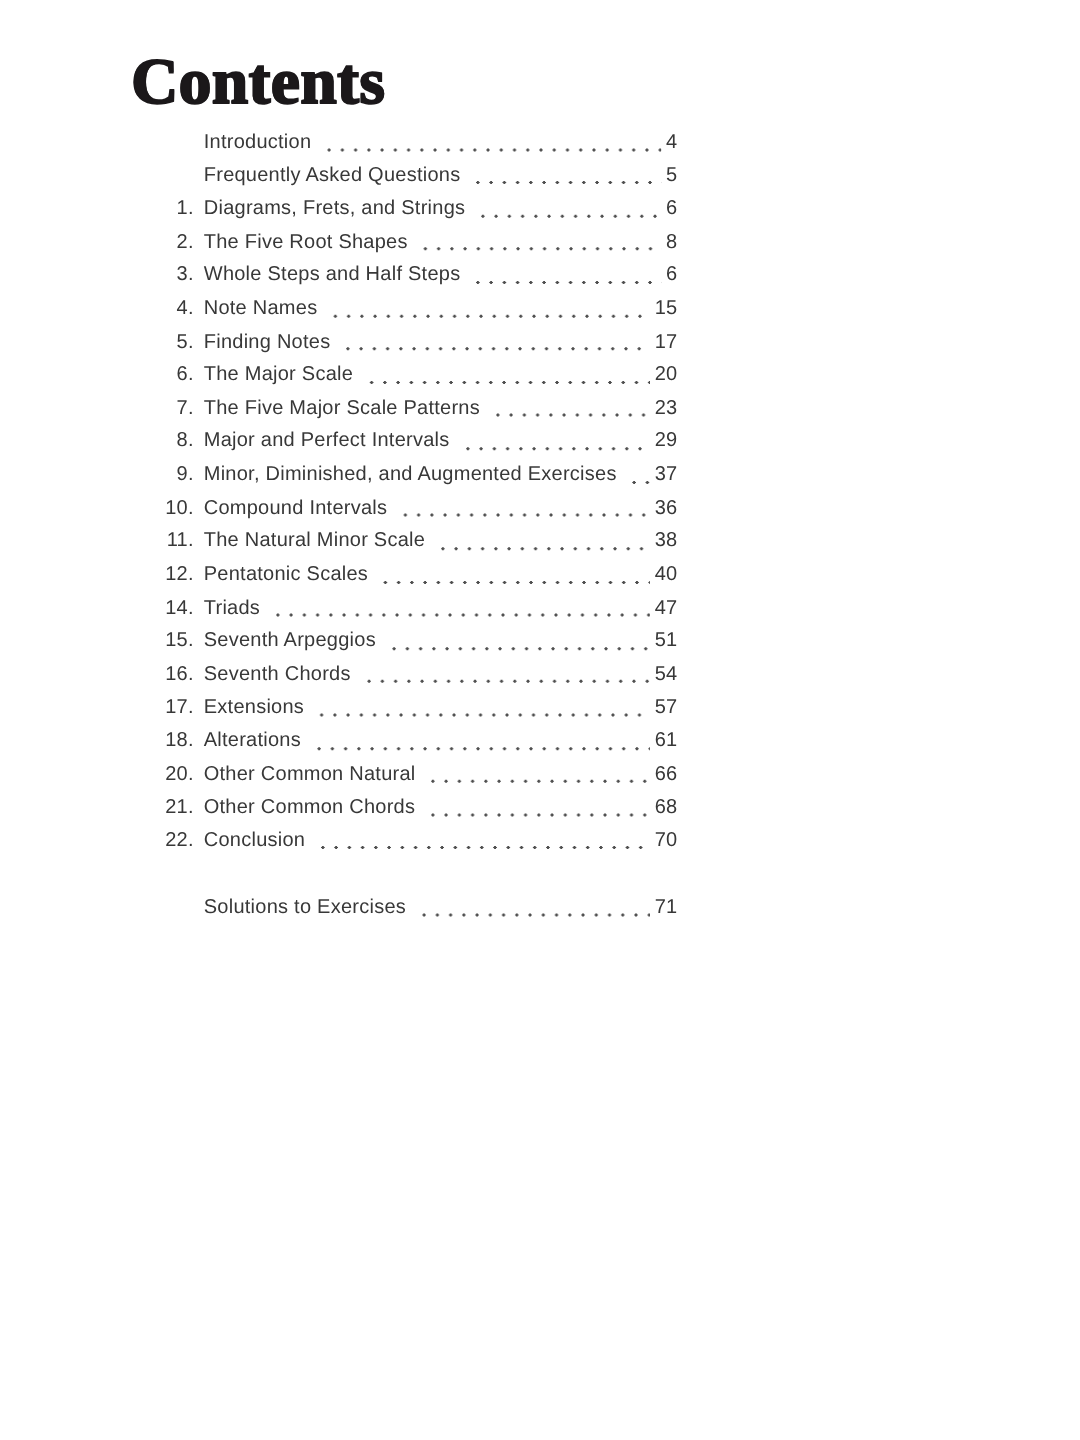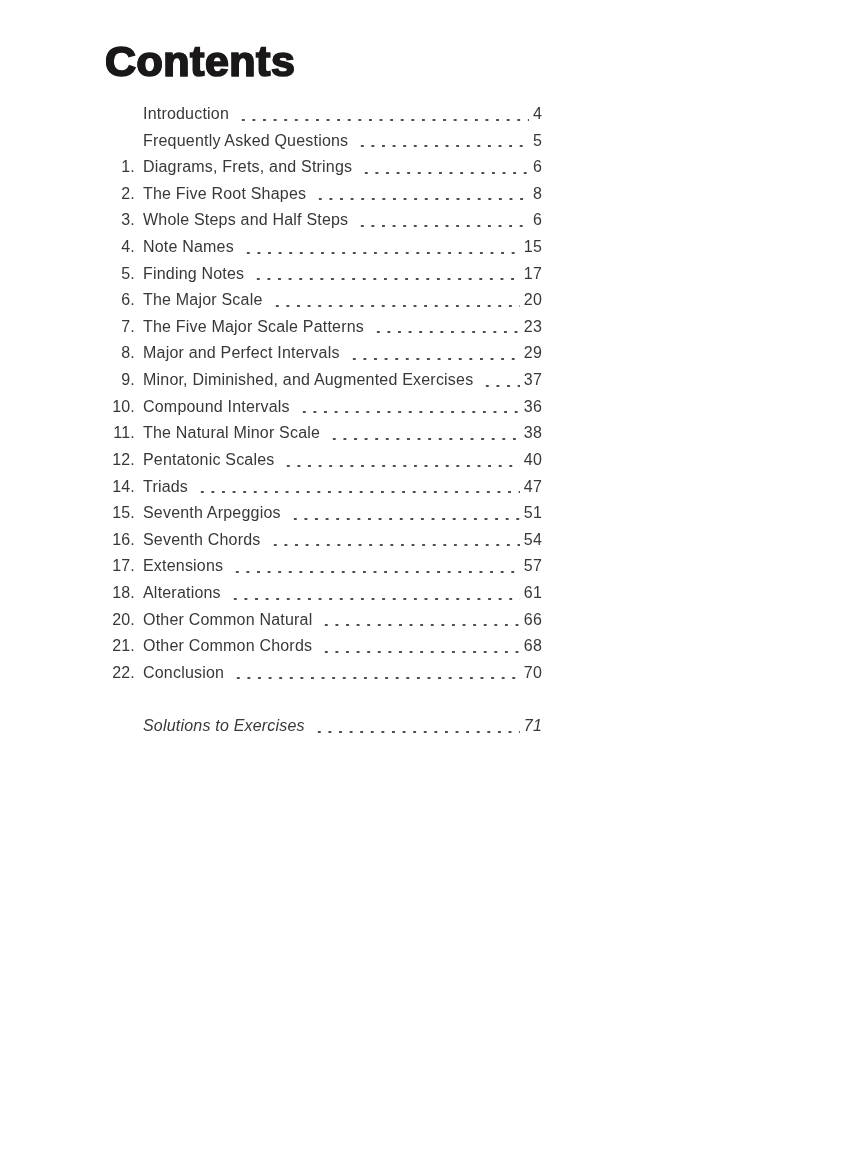--- a/index.html
+++ b/index.html
@@ -28,9 +28,9 @@
     left: 105px;
     top: 40px;
     margin: 0;
-    font-family: Liberation Sans, sans-serif;
+    font-family: Liberation Serif, serif;
     font-weight: bold;
-    font-size: 43px;
+    font-size: 52px;
     line-height: 1;
     letter-spacing: 0.5px;
     color: var(--title);

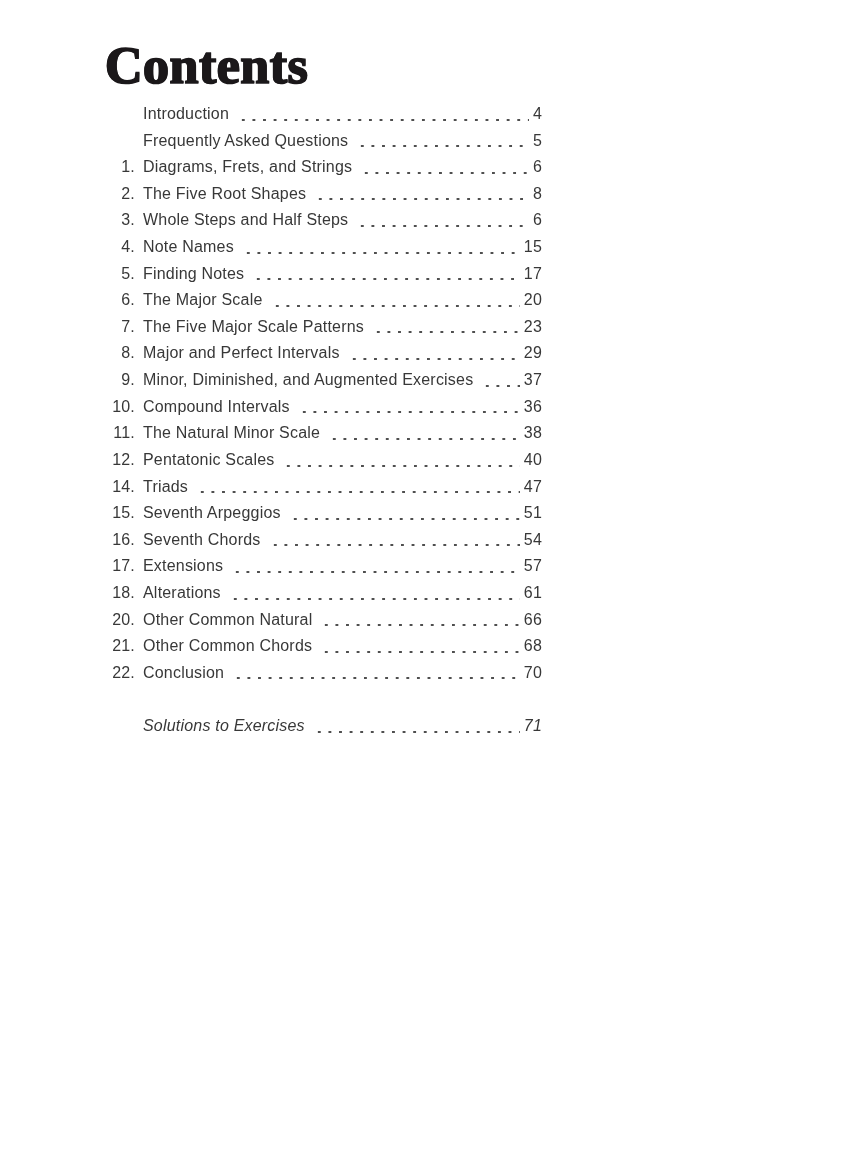--- a/index.html
+++ b/index.html
@@ -51,6 +51,7 @@
     align-items: center;
     height: 26.62px;
     line-height: 26.62px;
+    margin-left: 20px;
   }
   .toc-row .num {
     flex: 0 0 27px;

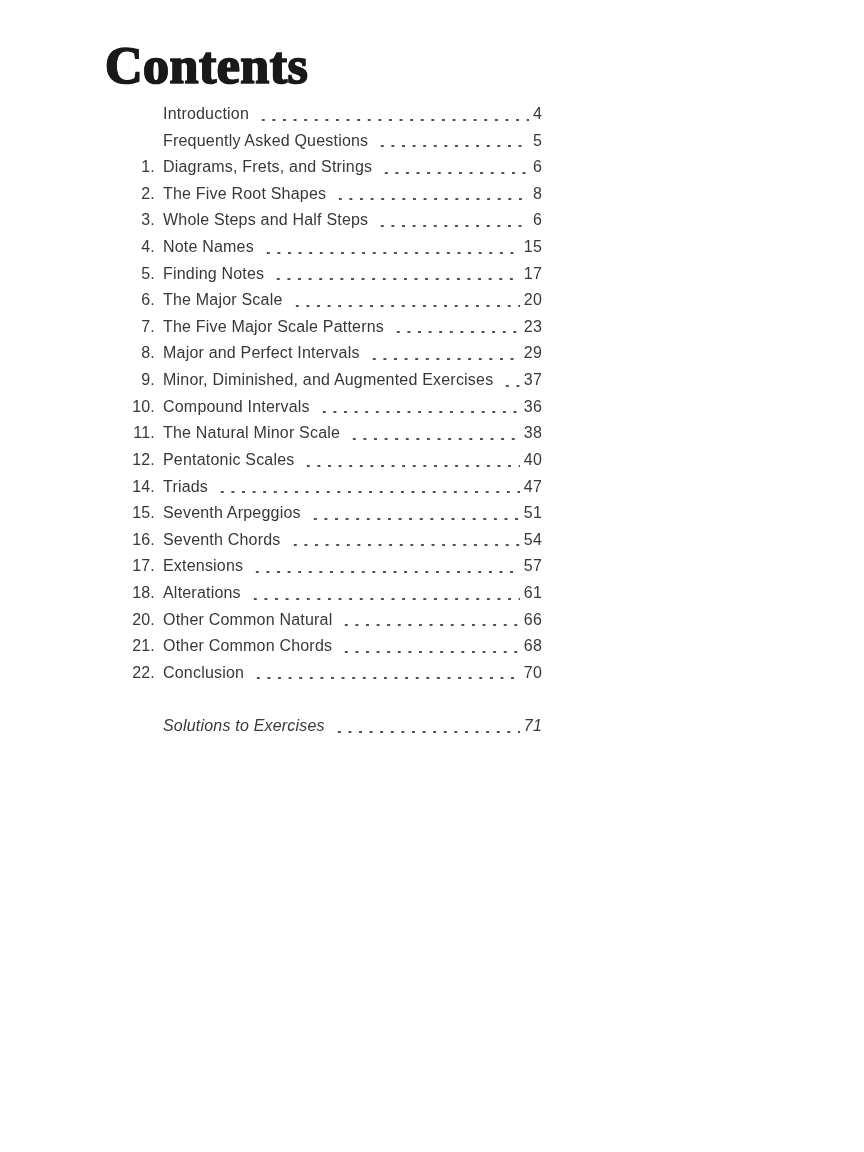--- a/index.html
+++ b/index.html
@@ -77,7 +77,6 @@
   }
   .solutions-row {
     margin-top: 27px;
-    font-style: italic;
   }
 </style>
 </head>

